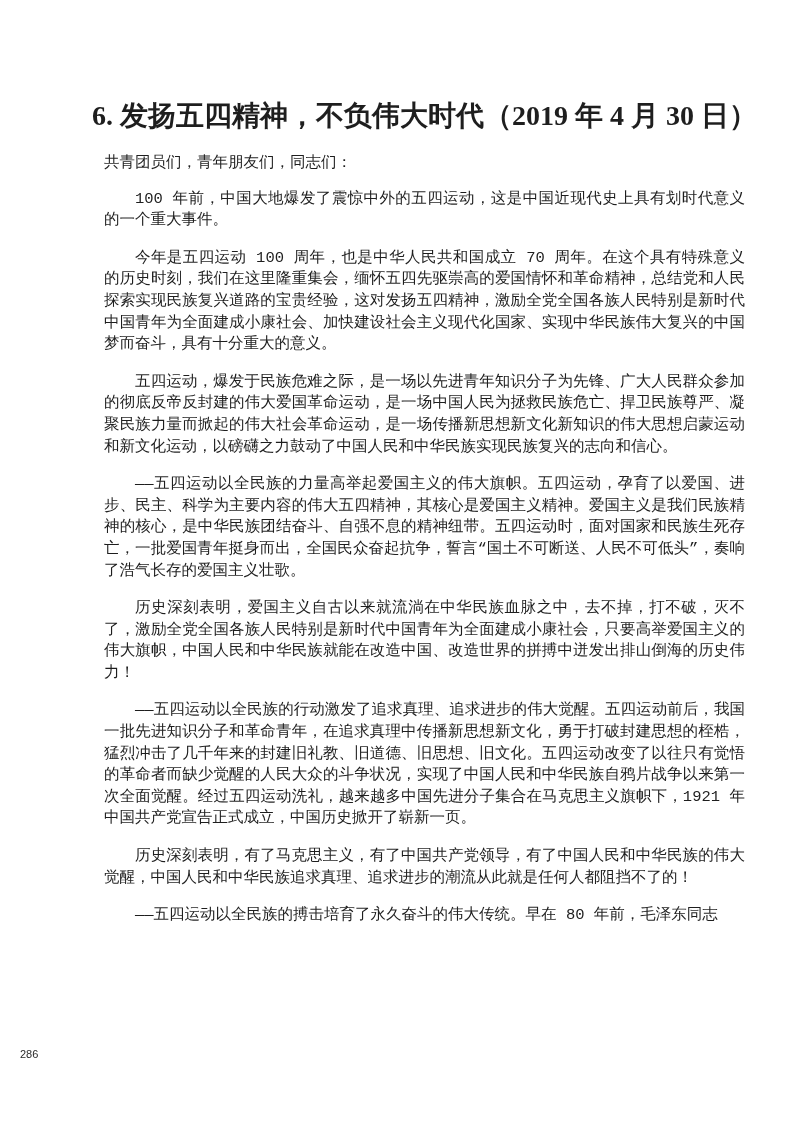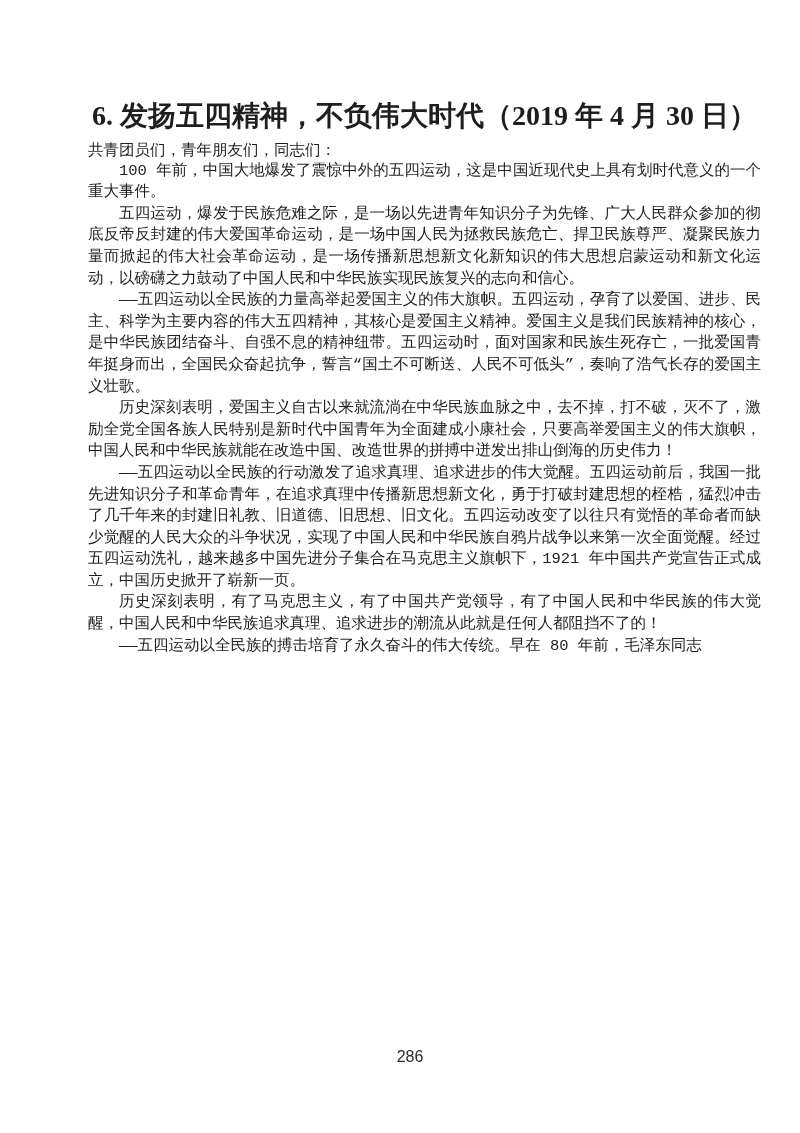--- a/index.html
+++ b/index.html
@@ -41,7 +41,7 @@
     text-align: justify;
     text-justify: inter-ideograph;
   }
-  .para { margin: 0; }
+  .para { margin: 16px; }
   .para.indent { text-indent: 2em; font-family: Liberation Mono, monospace; }
   .page-number {
     position: absolute;

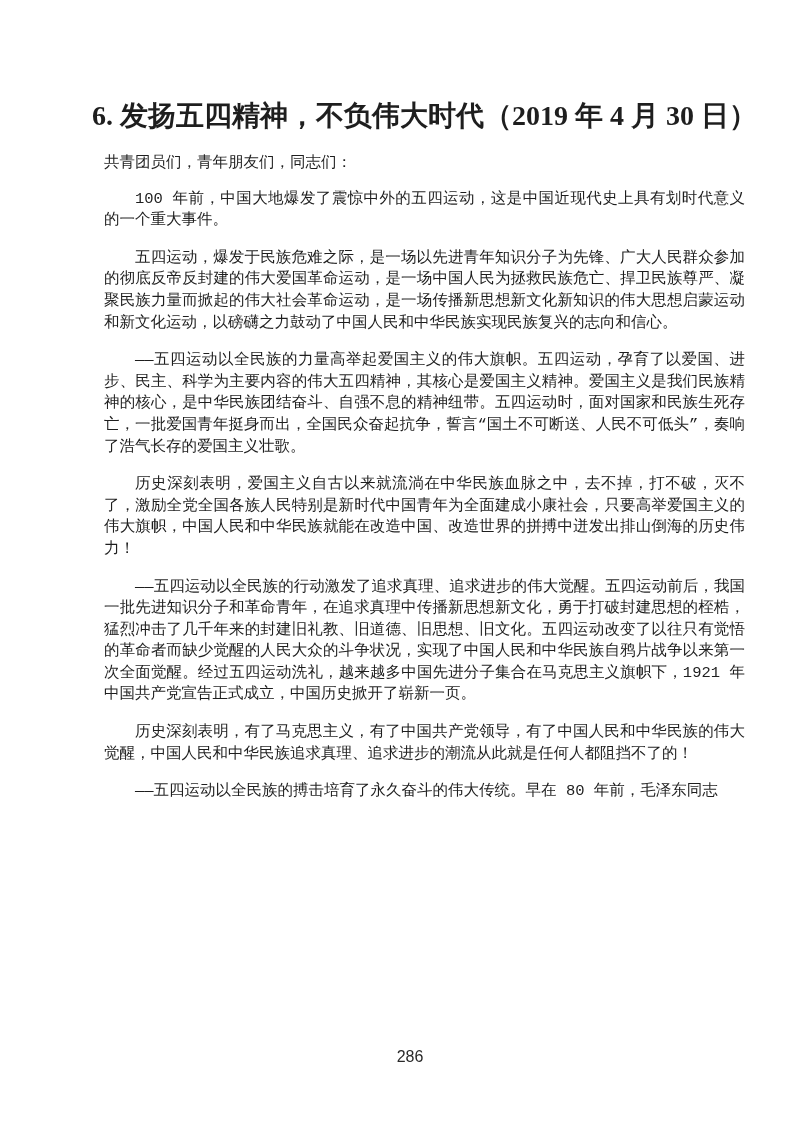--- a/index.html
+++ b/index.html
@@ -66,6 +66,7 @@
   <div class="body-text">
       <p class="para">共青团员们，青年朋友们，同志们：</p>
       <p class="para indent">100 年前，中国大地爆发了震惊中外的五四运动，这是中国近现代史上具有划时代意义的一个重大事件。</p>
+      <p class="para indent">今年是五四运动 100 周年，也是中华人民共和国成立 70 周年。在这个具有特殊意义的历史时刻，我们在这里隆重集会，缅怀五四先驱崇高的爱国情怀和革命精神，总结党和人民探索实现民族复兴道路的宝贵经验，这对发扬五四精神，激励全党全国各族人民特别是新时代中国青年为全面建成小康社会、加快建设社会主义现代化国家、实现中华民族伟大复兴的中国梦而奋斗，具有十分重大的意义。</p>
       <p class="para indent">五四运动，爆发于民族危难之际，是一场以先进青年知识分子为先锋、广大人民群众参加的彻底反帝反封建的伟大爱国革命运动，是一场中国人民为拯救民族危亡、捍卫民族尊严、凝聚民族力量而掀起的伟大社会革命运动，是一场传播新思想新文化新知识的伟大思想启蒙运动和新文化运动，以磅礴之力鼓动了中国人民和中华民族实现民族复兴的志向和信心。</p>
       <p class="para indent">——五四运动以全民族的力量高举起爱国主义的伟大旗帜。五四运动，孕育了以爱国、进步、民主、科学为主要内容的伟大五四精神，其核心是爱国主义精神。爱国主义是我们民族精神的核心，是中华民族团结奋斗、自强不息的精神纽带。五四运动时，面对国家和民族生死存亡，一批爱国青年挺身而出，全国民众奋起抗争，誓言“国土不可断送、人民不可低头”，奏响了浩气长存的爱国主义壮歌。</p>
       <p class="para indent">历史深刻表明，爱国主义自古以来就流淌在中华民族血脉之中，去不掉，打不破，灭不了，激励全党全国各族人民特别是新时代中国青年为全面建成小康社会，只要高举爱国主义的伟大旗帜，中国人民和中华民族就能在改造中国、改造世界的拼搏中迸发出排山倒海的历史伟力！</p>

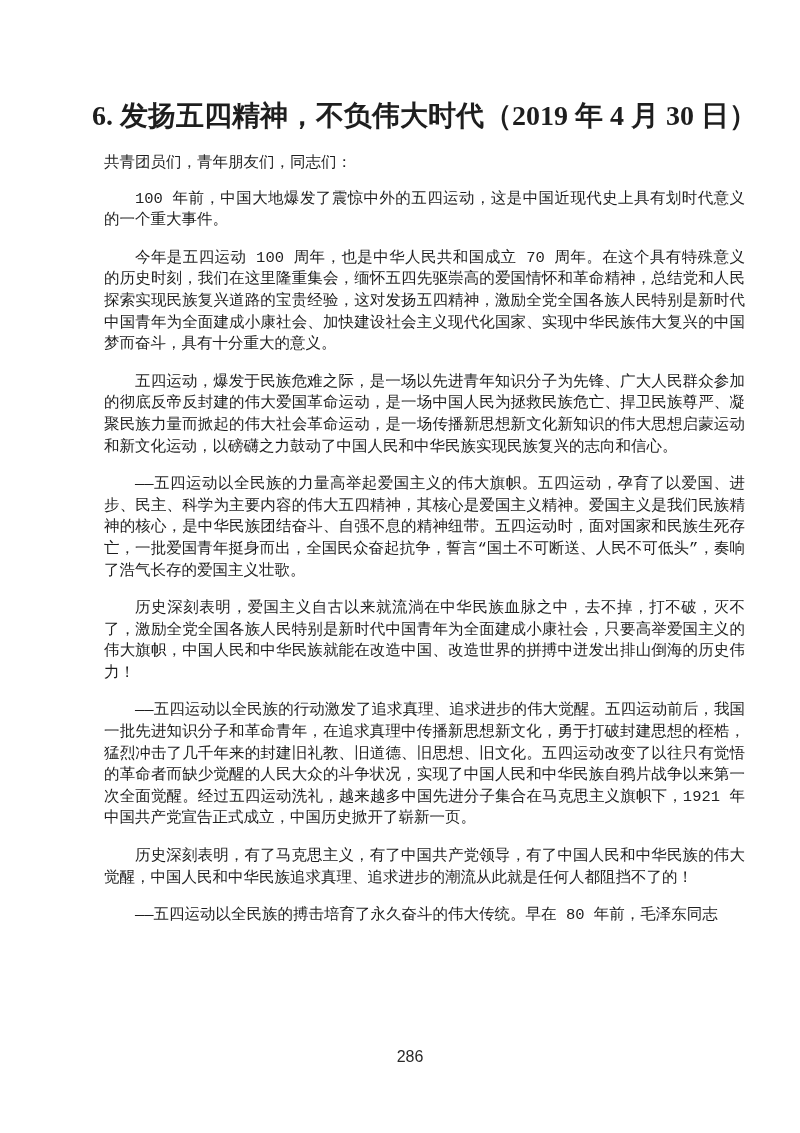--- a/index.html
+++ b/index.html
@@ -48,8 +48,8 @@
     left: 0;
     right: 0;
     top: 1048px;
-    text-align: center;
-    font-size: 16px;
+    text-align: left;
+    font-size: 11px;
     color: #2a2a2a;
     font-family: "Liberation Sans", "DejaVu Sans", sans-serif;
     margin-left: 20px;

